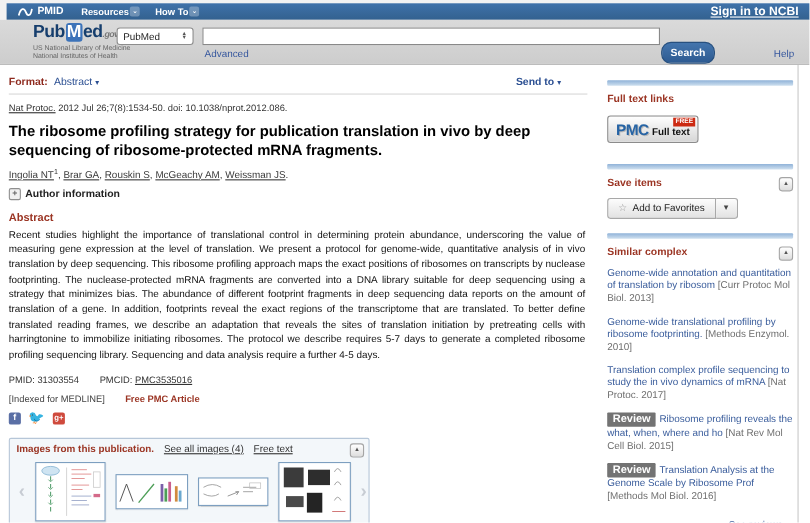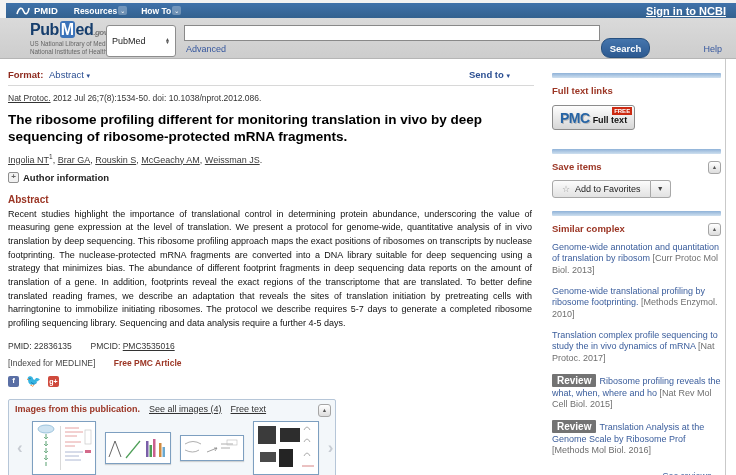--- a/index.html
+++ b/index.html
@@ -27,7 +27,7 @@
   .pm-logo .gov{font-size:8px;font-style:italic;color:#777;}
   .pm-org{font-size:6.3px;color:#666;margin-top:2px;line-height:1.25;}
   .db-select{
-    position:absolute;left:106px;top:7px;width:70px;height:32px;background:#fff;
+    position:absolute;left:106px;top:7px;width:70px;height:16px;background:#fff;
     border:1px solid #8d8d8d;border-radius:3px;display:flex;align-items:center;
     font-size:9px;padding-left:5px;box-sizing:border-box;cursor:pointer;
   }

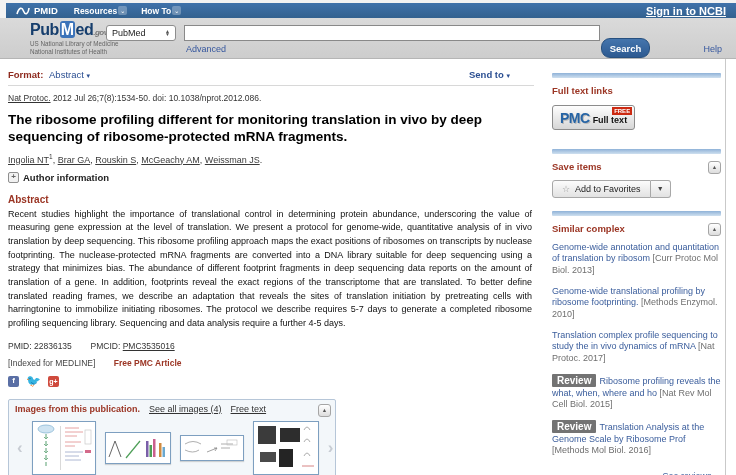--- a/index.html
+++ b/index.html
@@ -184,7 +184,7 @@
       <a>Nat Protoc.</a><span> 2012 Jul 26;7(8):1534-50. doi: 10.1038/nprot.2012.086.</span>
     </div>
 
-    <h1 class="art-title">The ribosome profiling different for monitoring translation in vivo by deep sequencing of ribosome-protected mRNA fragments.</h1>
+    <h1 class="art-title">The ribosome profiling strategy for publication translation in vivo by deep sequencing of ribosome-protected mRNA fragments.</h1>
 
     <div class="authors"><span><a>Ingolia NT</a><sup>1</sup><span>, </span></span><span><a>Brar GA</a><sup></sup><span>, </span></span><span><a>Rouskin S</a><sup></sup><span>, </span></span><span><a>McGeachy AM</a><sup></sup><span>, </span></span><span><a>Weissman JS</a><sup></sup><span>.</span></span></div>
 

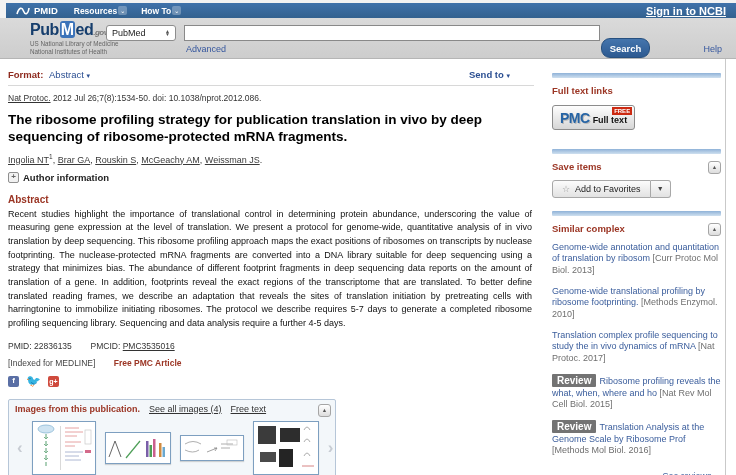--- a/index.html
+++ b/index.html
@@ -198,7 +198,7 @@
 
     <div class="pmid-row">
       <span>PMID:</span>
-      <span>22836135</span>
+      <span>31303554</span>
       <span class="gap"></span>
       <span>PMCID:</span>
       <a>PMC3535016</a>

